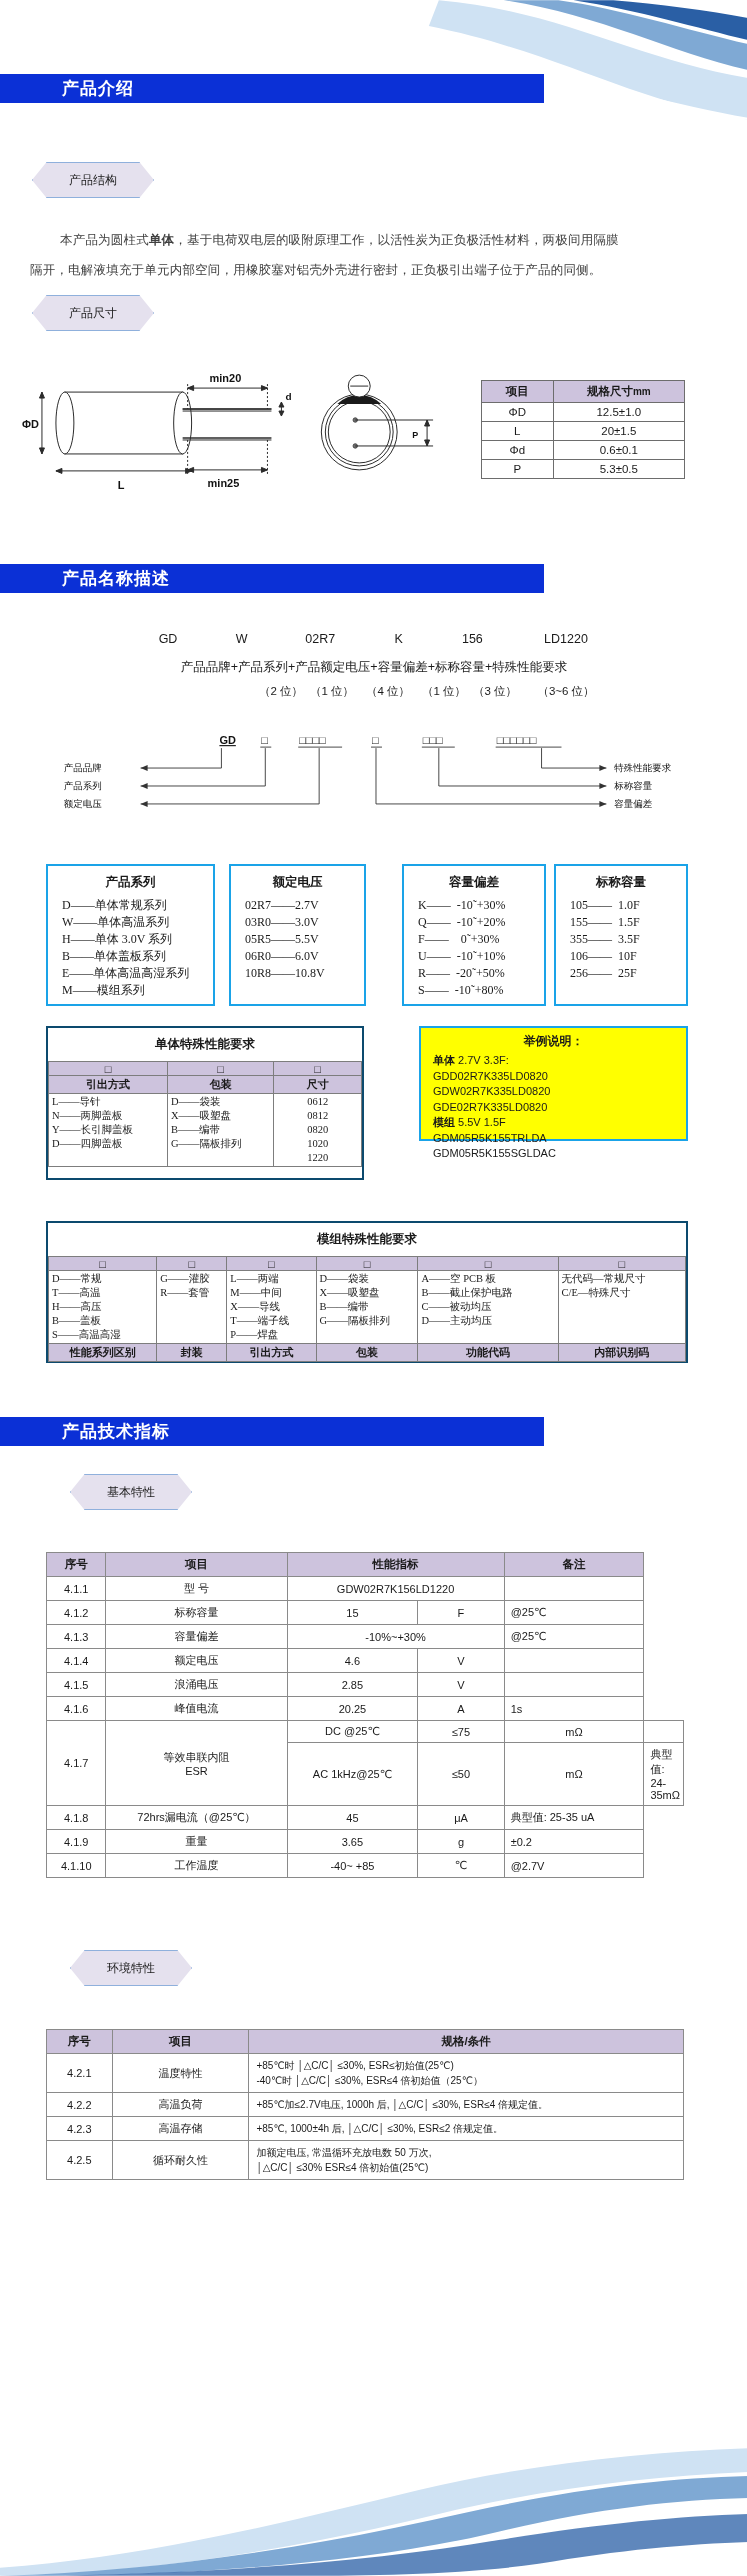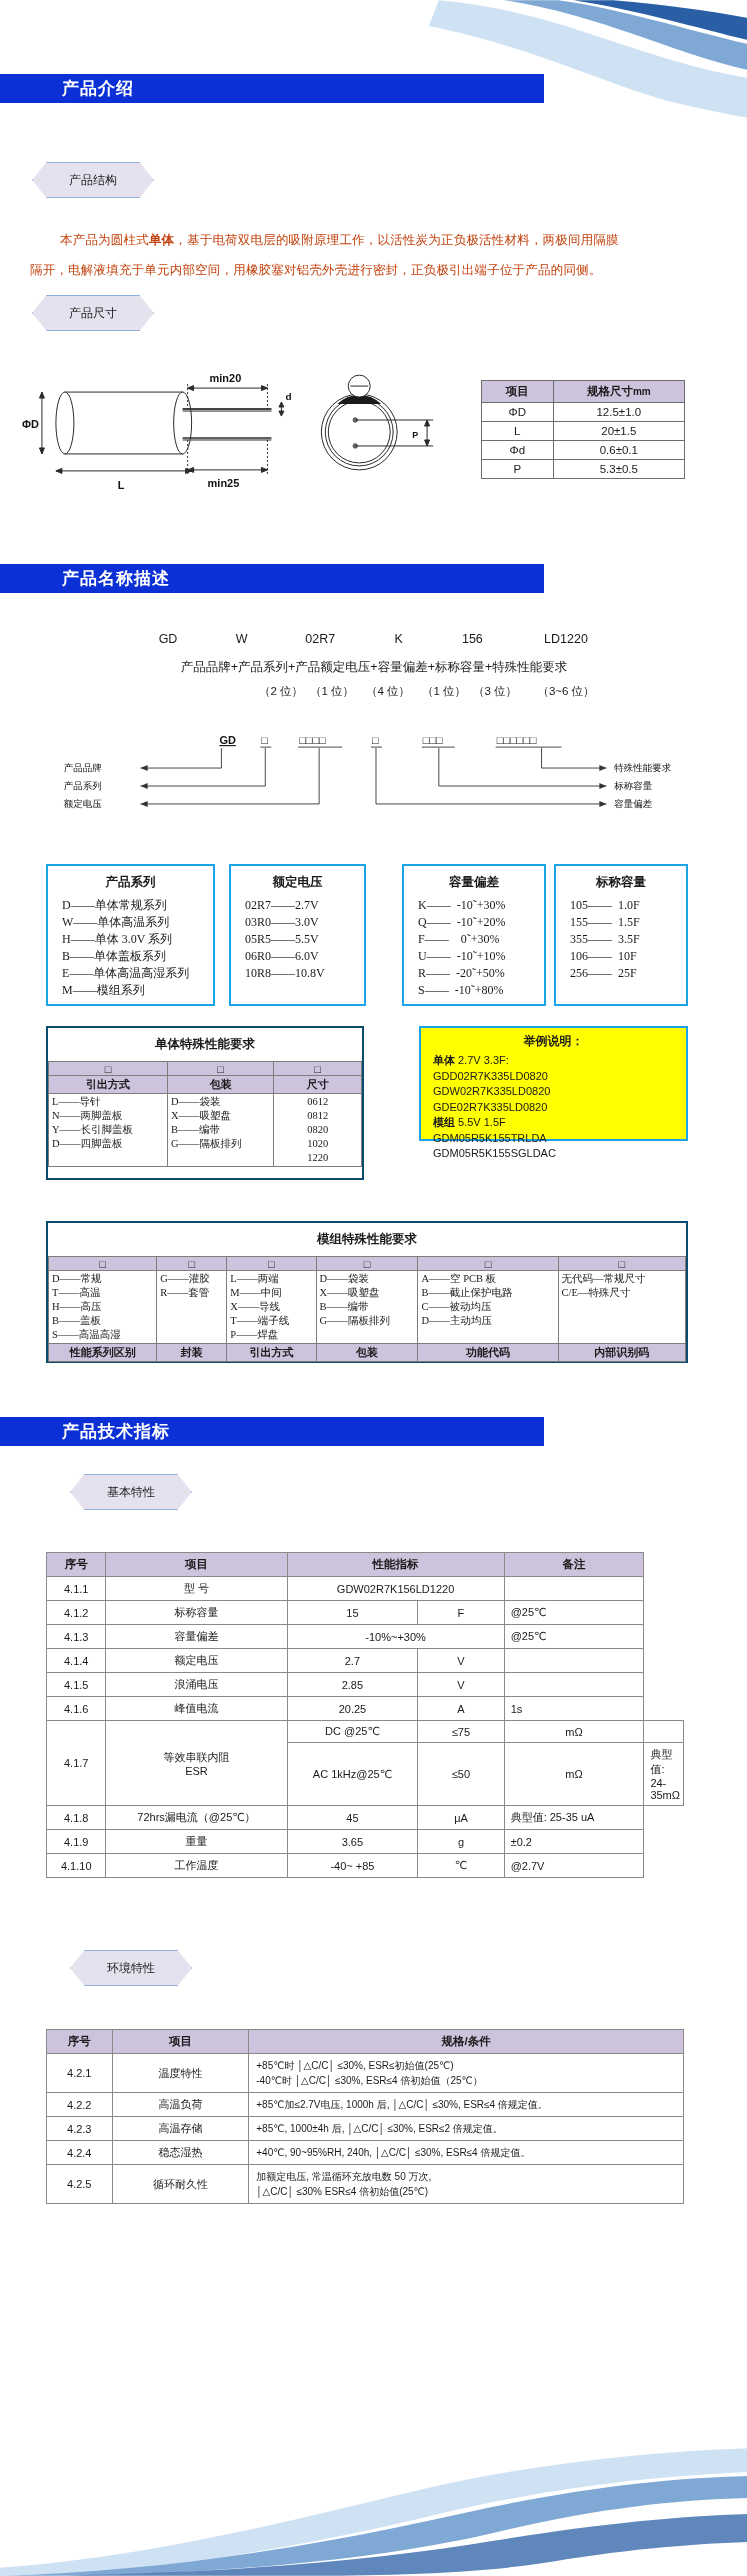--- a/index.html
+++ b/index.html
@@ -37,7 +37,7 @@
   }
 
   
-  .para{position:absolute;font-size:12.5px;line-height:26px;color:#c2410c;letter-spacing:0.2px;}
+  .para{position:absolute;font-size:12.5px;line-height:26px;color:#404040;letter-spacing:0.2px;}
   .para b{font-weight:bold;}
 
   

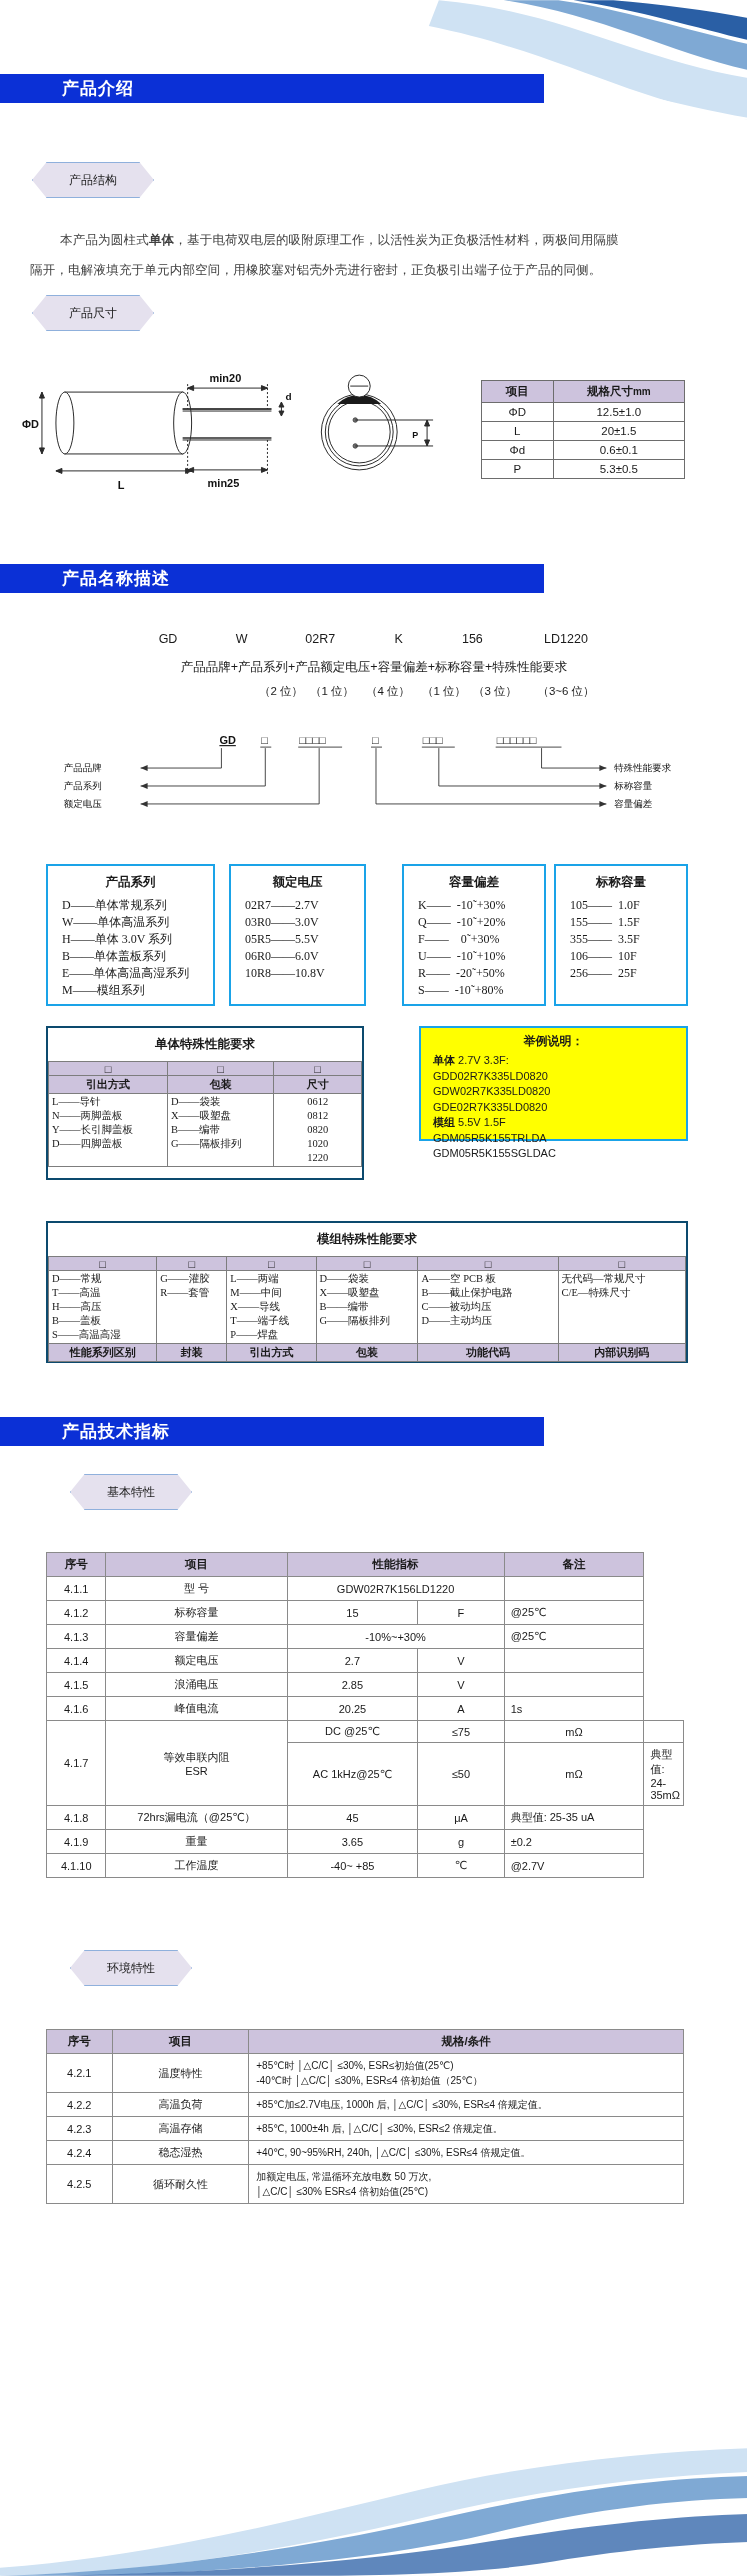--- a/index.html
+++ b/index.html
@@ -460,7 +460,7 @@
     <tr>
       <td>4.1.4</td>
       <td>额定电压</td>
-      <td>2.7</td>
+      <td>4.6</td>
       <td>V</td>
       <td class="note"></td>
     </tr>

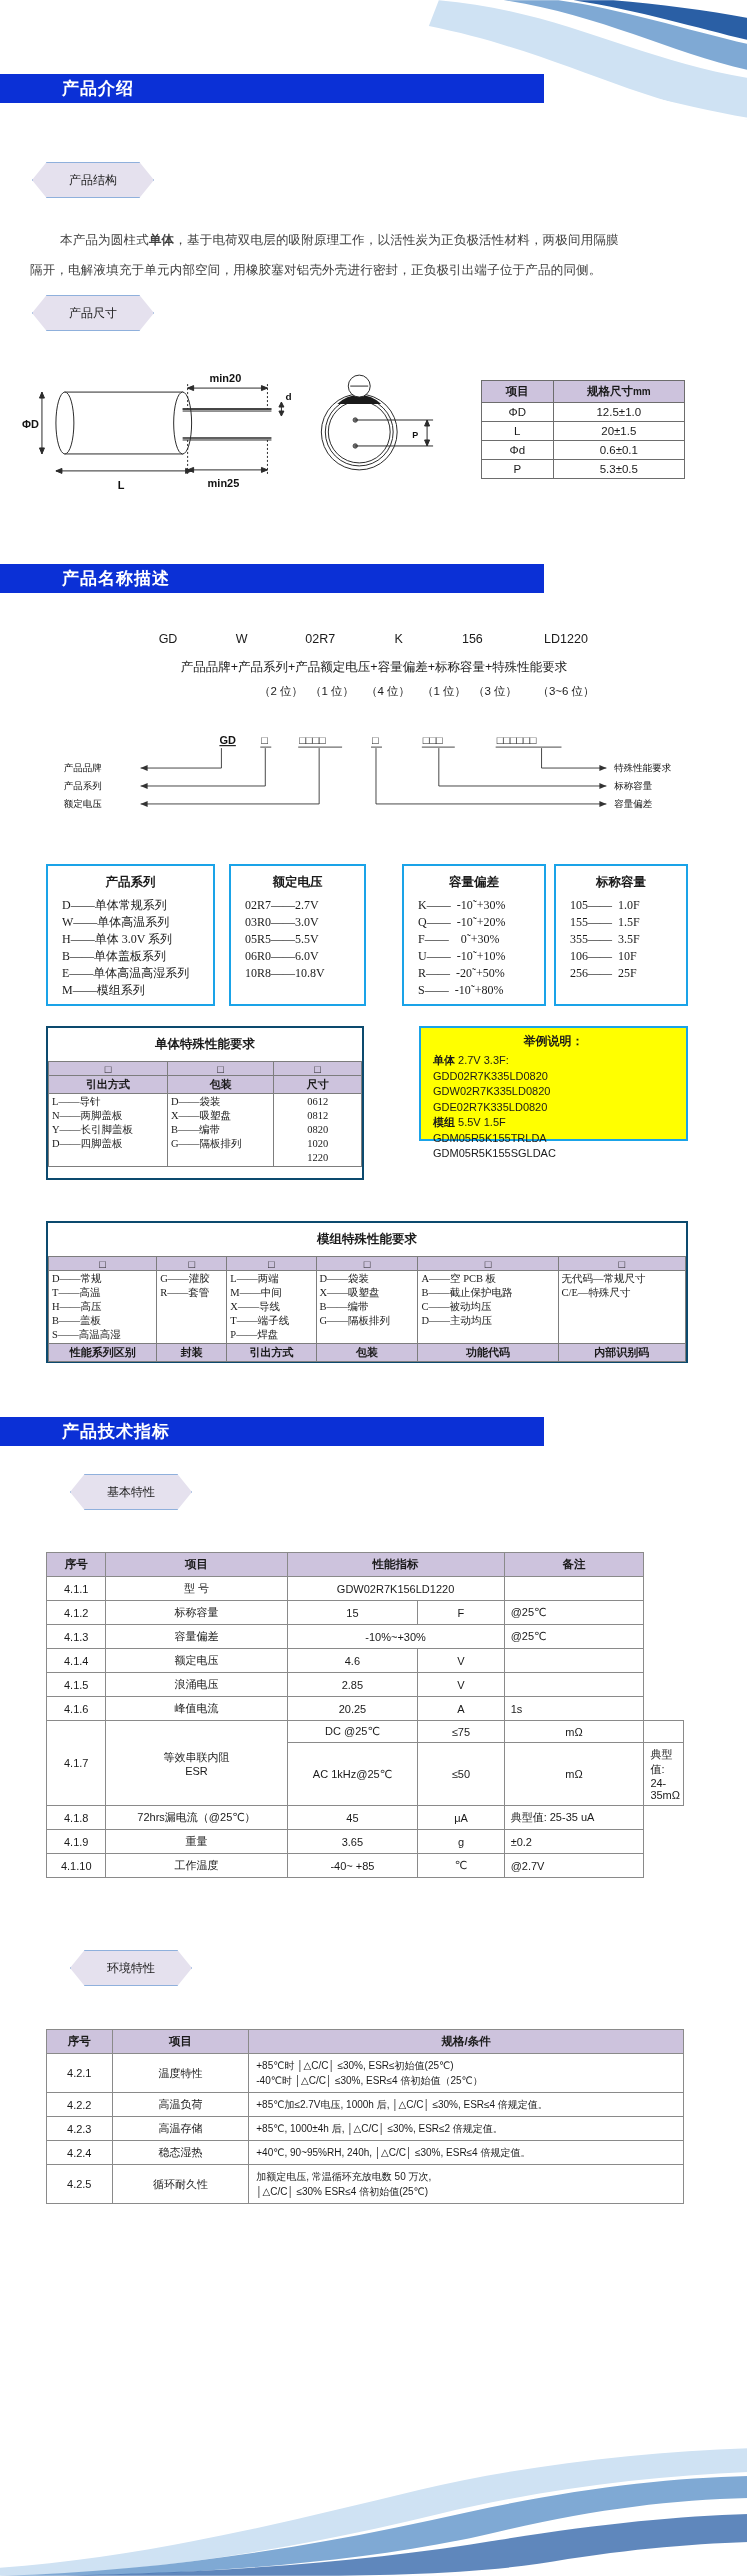--- a/index.html
+++ b/index.html
@@ -548,11 +548,6 @@
       <td class="cond">+85℃, 1000±4h 后, │△C/C│ ≤30%, ESR≤2 倍规定值。</td>
     </tr>
     <tr>
-      <td>4.2.4</td>
-      <td>稳态湿热</td>
-      <td class="cond">+40℃, 90~95%RH, 240h, │△C/C│ ≤30%, ESR≤4 倍规定值。</td>
-    </tr>
-    <tr>
       <td>4.2.5</td>
       <td>循环耐久性</td>
       <td class="cond" style="white-space:pre-line;">加额定电压, 常温循环充放电数 50 万次,

